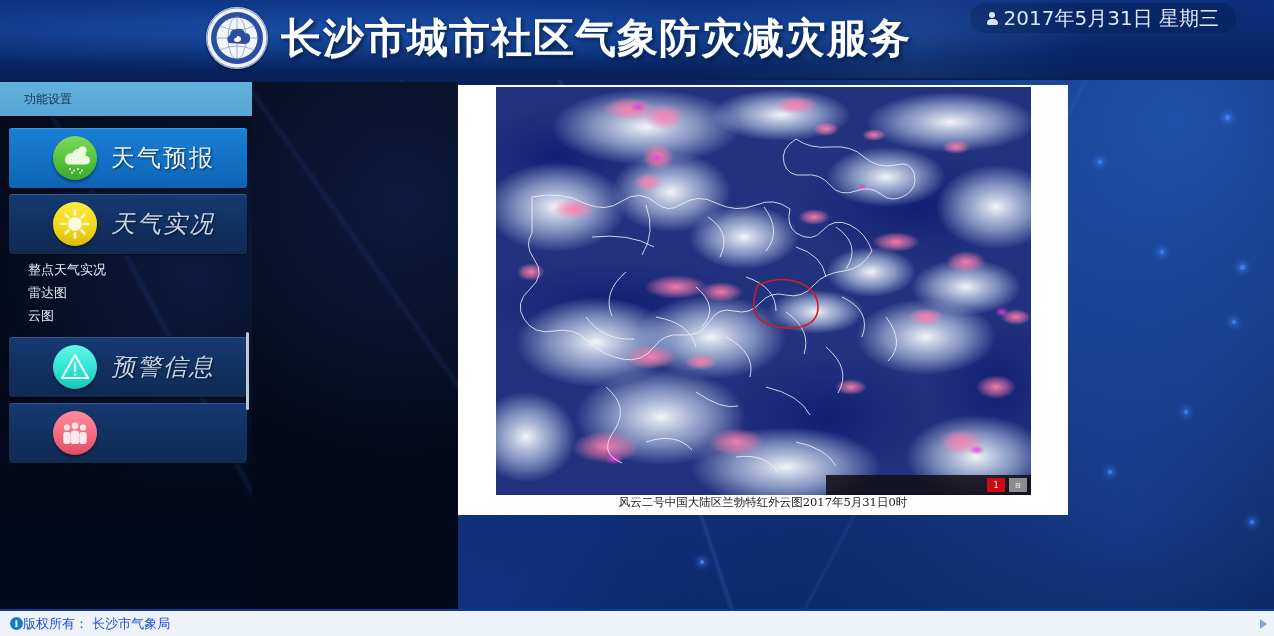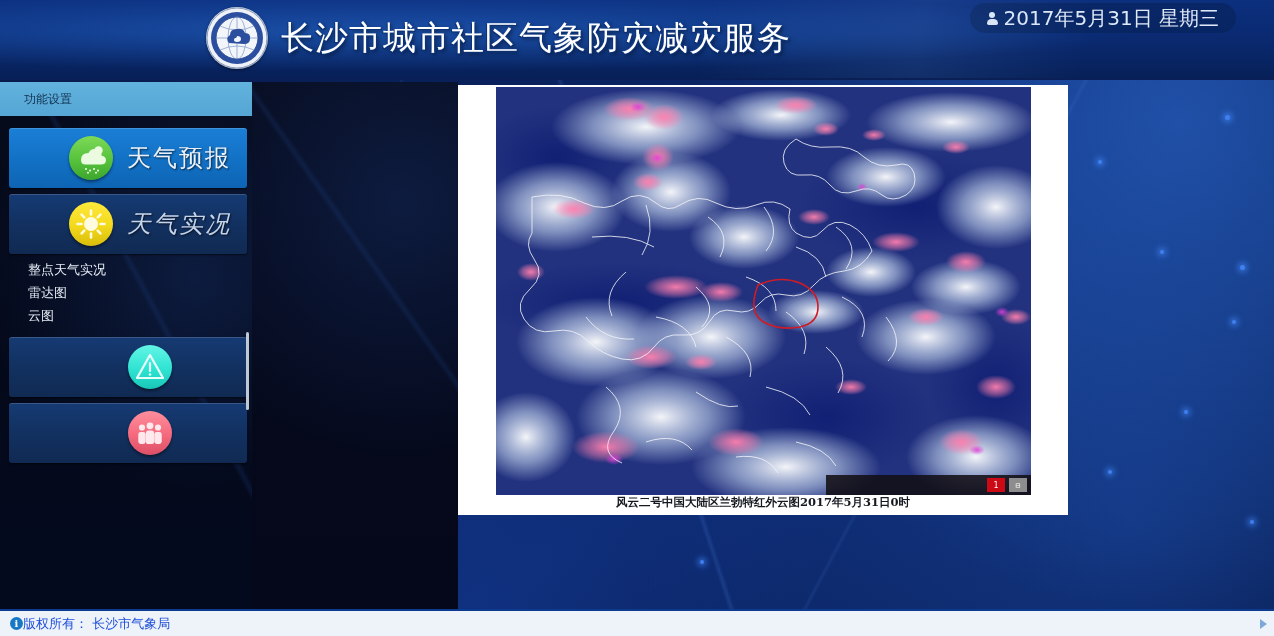--- a/index.html
+++ b/index.html
@@ -53,7 +53,7 @@
          box-shadow:0 1px 3px rgba(0,0,0,.5); }
   #logo svg{ position:absolute; inset:0; }
   #title{
-    font-size:33px; font-weight:normal; color:#ffffff; letter-spacing:1px;
+    font-size:41px; font-weight:bold; color:#ffffff; letter-spacing:1px;
     white-space:nowrap;
     text-shadow:0 0 2px #1b4fa8, 1px 1px 0 #0b2a63, -1px 1px 0 #0b2a63, 2px 2px 4px rgba(0,0,0,.6);
   }

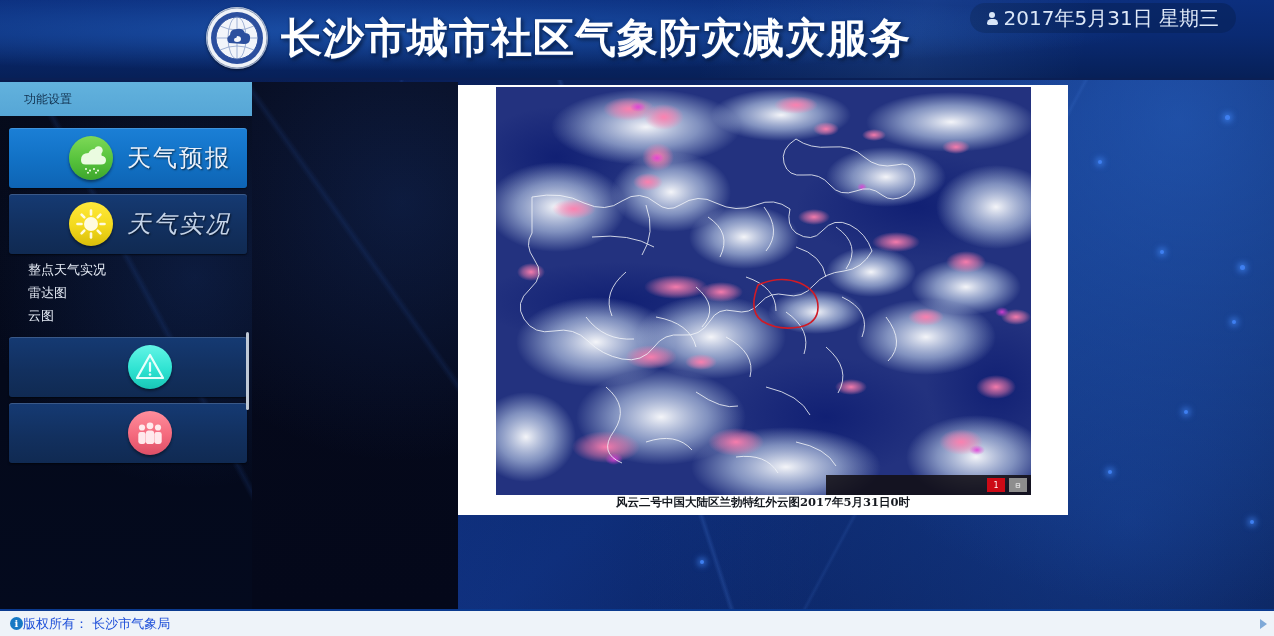--- a/index.html
+++ b/index.html
@@ -93,7 +93,6 @@
     border-radius:3px;
     box-shadow:inset 0 1px 0 rgba(255,255,255,.16), 0 1px 2px rgba(0,0,0,.6);
     cursor:pointer;
-    justify-content:center;
   }
   .nav-item.active{ background:linear-gradient(180deg,#1b7fd6 0%,#1272c6 50%,#0e64b4 100%); }
   .nav-item.plain{ background:linear-gradient(180deg,#153a73 0%,#12305f 55%,#102a52 100%); }

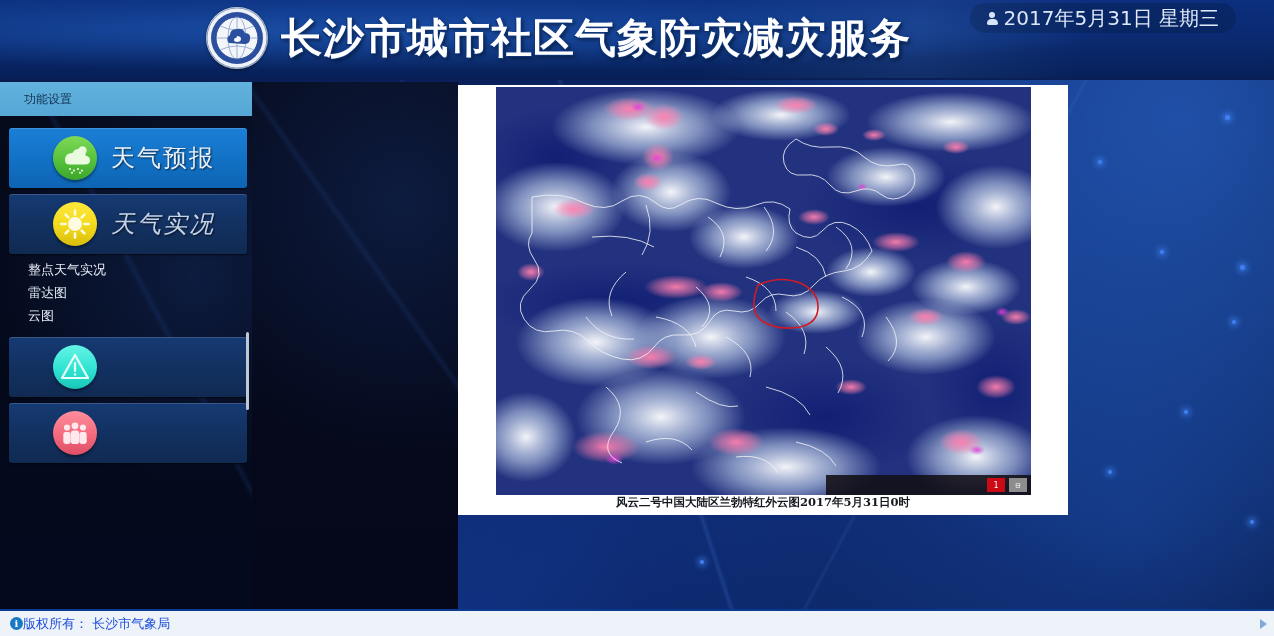--- a/index.html
+++ b/index.html
@@ -273,6 +273,7 @@
             <circle cx="22" cy="29.5" r="1.3" fill="#e7fffb"></circle>
           </svg>
         </div>
+        <span class="label">预警信息</span>
       </div>
 
       <div class="nav-item plain">

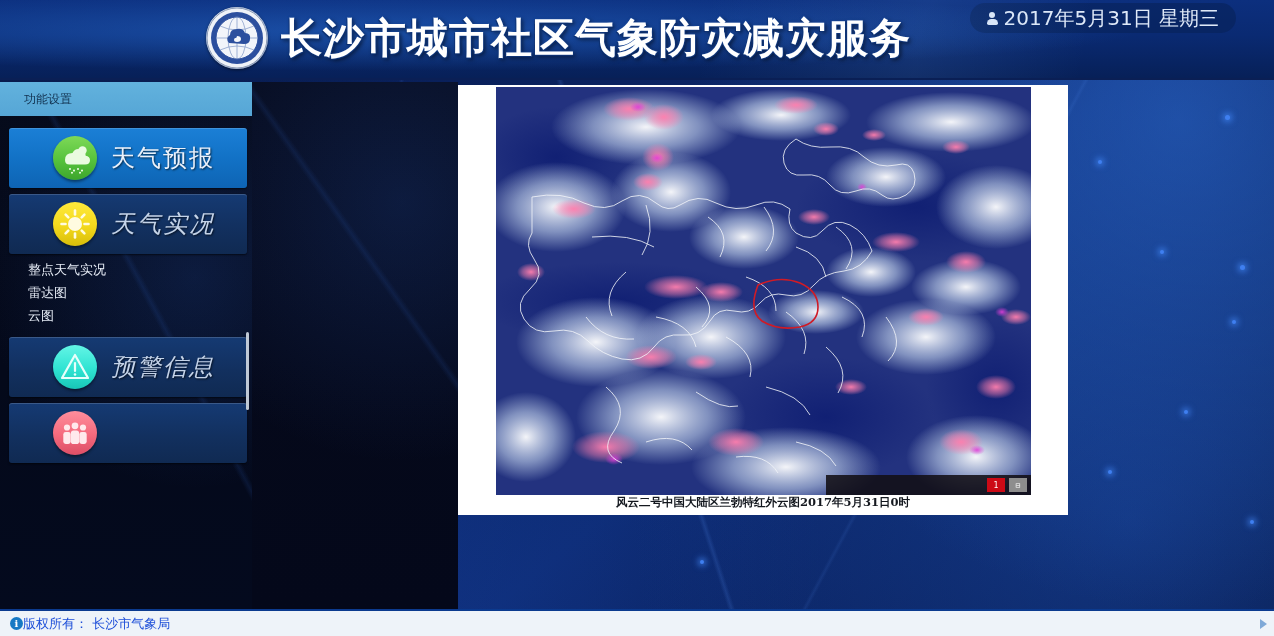--- a/index.html
+++ b/index.html
@@ -150,7 +150,7 @@
   #caption{
     position:absolute; left:0; top:410px; width:610px; text-align:center;
     font-family:"DejaVu Serif","Liberation Serif",serif;
-    font-size:11.5px; font-weight:bold; color:#14181f; white-space:nowrap;
+    font-size:11.5px; font-weight:normal; color:#14181f; white-space:nowrap;
   }
 
   

